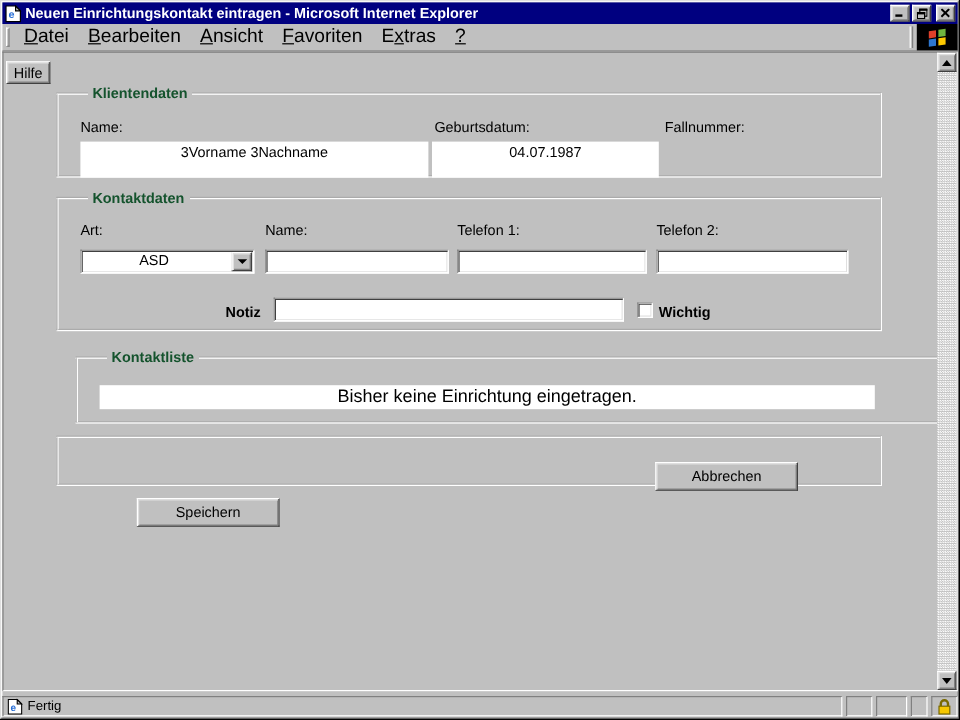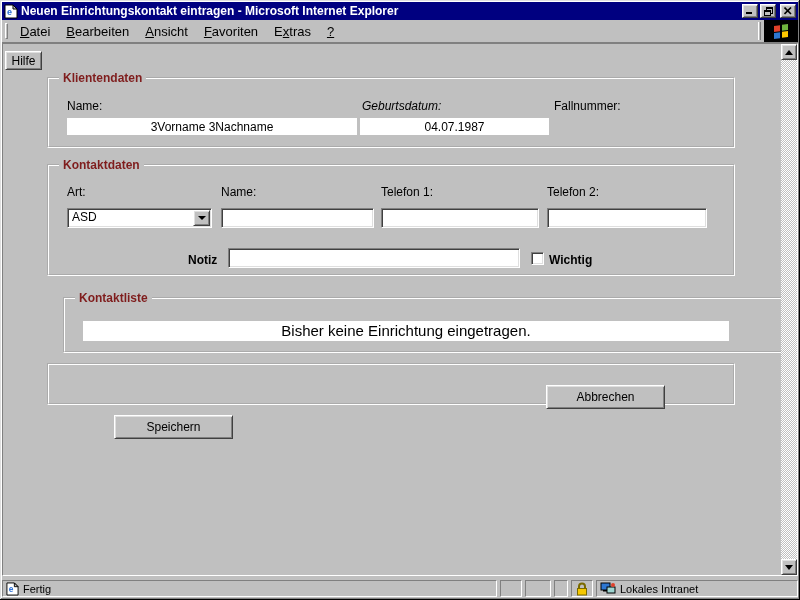--- a/index.html
+++ b/index.html
@@ -43,7 +43,7 @@
     border-top: 1px solid #ffffff; border-left: 1px solid #ffffff;
     border-right: 1px solid #808080; border-bottom: 1px solid #808080;
   }
-  .menu-item { padding: 4px 8px; font-size: 13px; color: #000; }
+  .menu-item { padding: 4px 8px; font-size: 16px; color: #000; }
   .ak { text-decoration: underline; }
   .menu-sep {
     margin-left: auto; width: 3px; height: 18px;

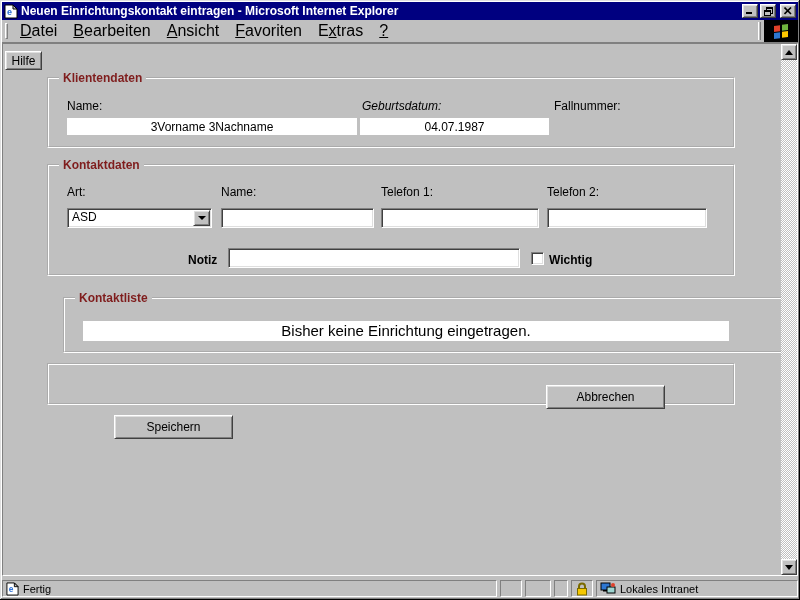--- a/index.html
+++ b/index.html
@@ -97,7 +97,7 @@
     position: absolute; border: 2px groove #ffffff; padding: 0; margin: 0;
   }
   fieldset.fs legend {
-    font-size: 12px; font-weight: bold; padding: 0 4px; margin-left: 10px; color: #7f1d1d;
+    font-size: 12px; font-weight: bold; padding: 0 4px; margin-left: 24px; color: #14532d;
   }
   .groupbox-plain { position: absolute; border: 2px groove #ffffff; }
   .lbl { position: absolute; font-size: 12px; color: #000; white-space: nowrap; }

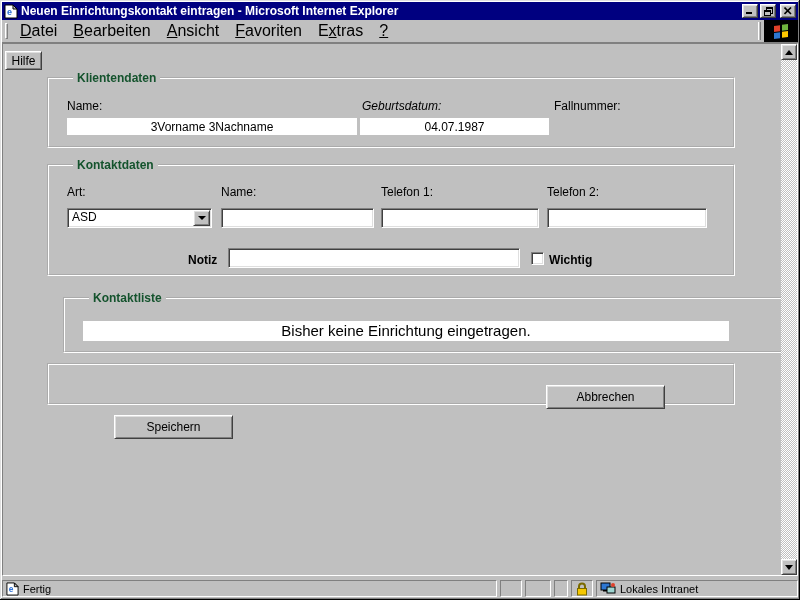--- a/index.html
+++ b/index.html
@@ -213,7 +213,7 @@
       <fieldset class="fs" style="left:44px; top:27px; width:688px; height:77px;">
         <legend>Klientendaten</legend>
         <span class="lbl" style="left:18px; top:14px;">Name:</span>
-        <span class="lbl" style="left:313px; top:14px;font-style:italic;">Geburtsdatum:</span>
+        <span class="lbl" style="left:313px; top:14px;">Geburtsdatum:</span>
         <span class="lbl" style="left:505px; top:14px;">Fallnummer:</span>
         <span class="cell" style="left:18px; top:33px; width:290px;">3Vorname 3Nachname</span>
         <span class="cell" style="left:311px; top:33px; width:189px;">04.07.1987</span>

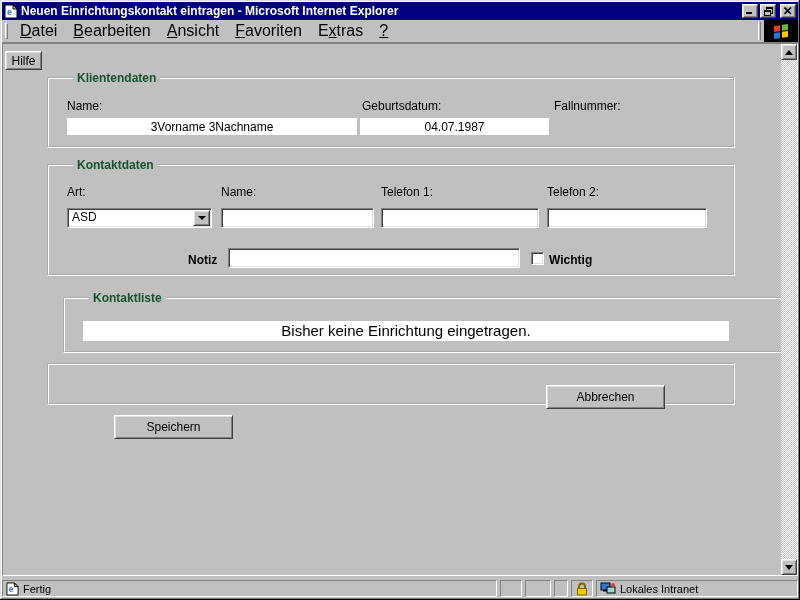--- a/index.html
+++ b/index.html
@@ -103,7 +103,7 @@
   .lbl { position: absolute; font-size: 12px; color: #000; white-space: nowrap; }
   .lbl.b { font-weight: bold; }
   .cell {
-    position: absolute; height: 17px; background: #ffffff;
+    position: absolute; height: 30px; background: #ffffff;
     font-size: 12px; line-height: 19px; text-align: center; color: #000;
   }
   .txt {

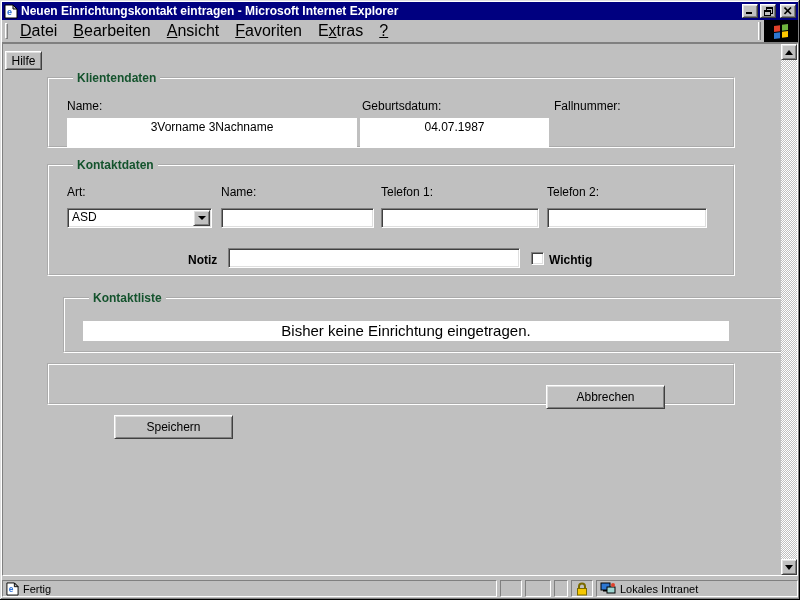--- a/index.html
+++ b/index.html
@@ -118,6 +118,7 @@
     border: 1px solid; border-color: #808080 #ffffff #ffffff #808080;
     box-shadow: inset 1px 1px 0 #404040, inset -1px -1px 0 #dfdfdf;
     display: flex;
+    padding-left: 44px;
   }
   .select-value { flex: 1; font-size: 12px; line-height: 17px; padding-left: 4px; color: #000; }
   .select-btn {

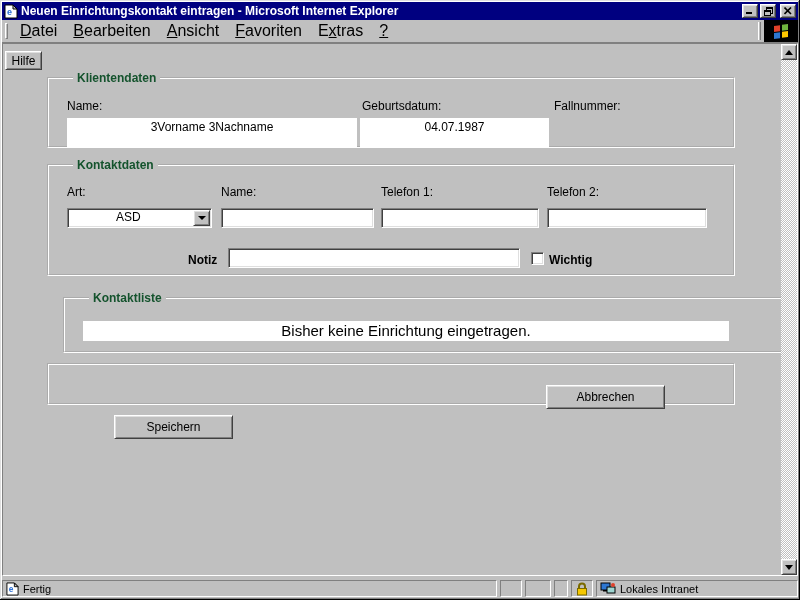--- a/index.html
+++ b/index.html
@@ -284,15 +284,6 @@
         <rect x="1.5" y="6.5" width="9" height="6.5" fill="#f6c800" stroke="#7a6a00"></rect>
       </svg>
     </span>
-    <span class="pane pane-zone">
-      <svg width="16" height="13" viewBox="0 0 16 13">
-        <rect x="1" y="1" width="9" height="7" fill="#2e77d0" stroke="#000"></rect>
-        <rect x="3" y="8" width="5" height="1.5" fill="#000"></rect>
-        <rect x="7" y="5" width="8" height="6" fill="#9fd6d2" stroke="#000"></rect>
-        <circle cx="13" cy="3" r="2" fill="#e0402a"></circle>
-      </svg>
-      <span>Lokales Intranet</span>
-    </span>
   </div>
 
 </div>

